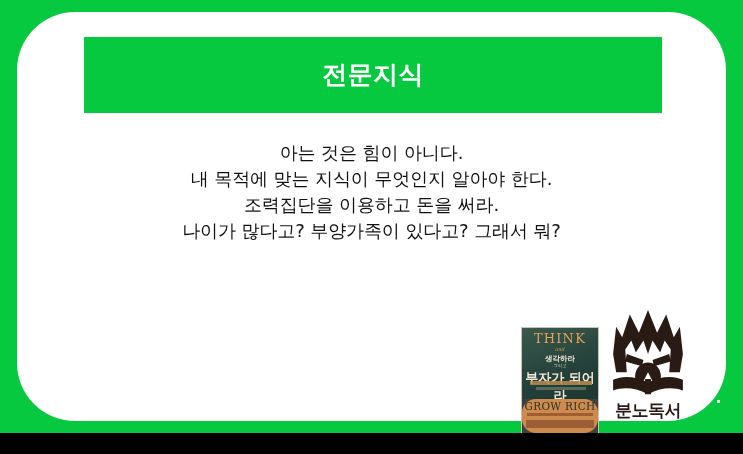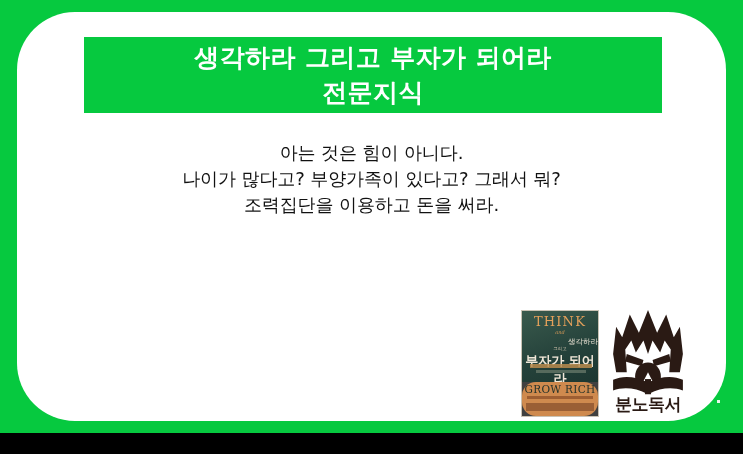--- a/index.html
+++ b/index.html
@@ -247,7 +247,6 @@
   <div class="panel"></div>
 
   <div class="title-banner">
-    <div class="title-line">생각하라 그리고 부자가 되어라</div>
     <div class="title-line">전문지식</div>
   </div>
 

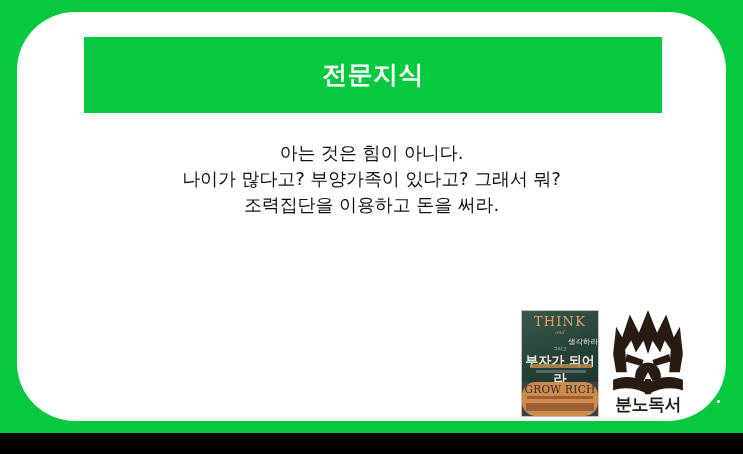--- a/index.html
+++ b/index.html
@@ -252,6 +252,7 @@
 
   <div class="body-text">
     <div class="body-line">아는 것은 힘이 아니다.</div>
+    <div class="body-line">내 목적에 맞는 지식이 무엇인지 알아야 한다.</div>
     <div class="body-line">나이가 많다고? 부양가족이 있다고? 그래서 뭐?</div>
     <div class="body-line">조력집단을 이용하고 돈을 써라.</div>
   </div>

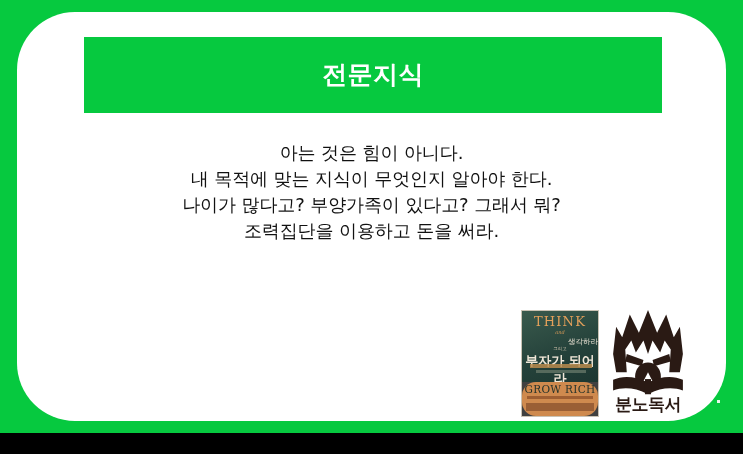--- a/index.html
+++ b/index.html
@@ -253,8 +253,8 @@
   <div class="body-text">
     <div class="body-line">아는 것은 힘이 아니다.</div>
     <div class="body-line">내 목적에 맞는 지식이 무엇인지 알아야 한다.</div>
+    <div class="body-line">조력집단을 이용하고 돈을 써라.</div>
     <div class="body-line">나이가 많다고? 부양가족이 있다고? 그래서 뭐?</div>
-    <div class="body-line">조력집단을 이용하고 돈을 써라.</div>
   </div>
 
   <div class="book-cover">

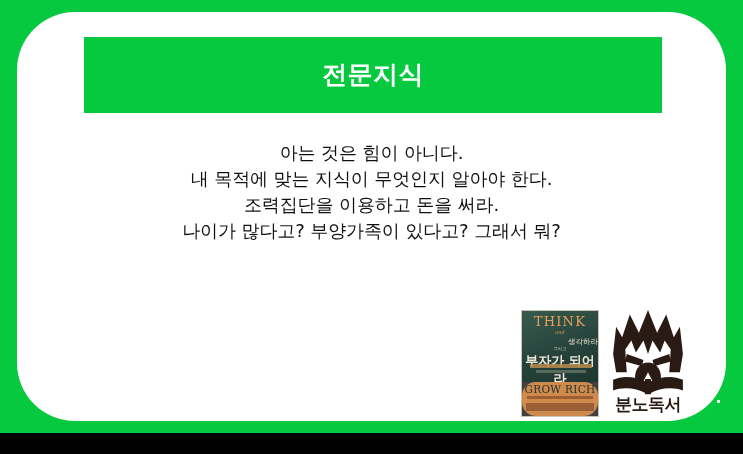--- a/index.html
+++ b/index.html
@@ -96,7 +96,7 @@
   .book-cover {
     position: absolute;
     left: 521px;
-    top: 310px;
+    top: 327px;
     width: 78px;
     height: 107px;
     background: #404040;

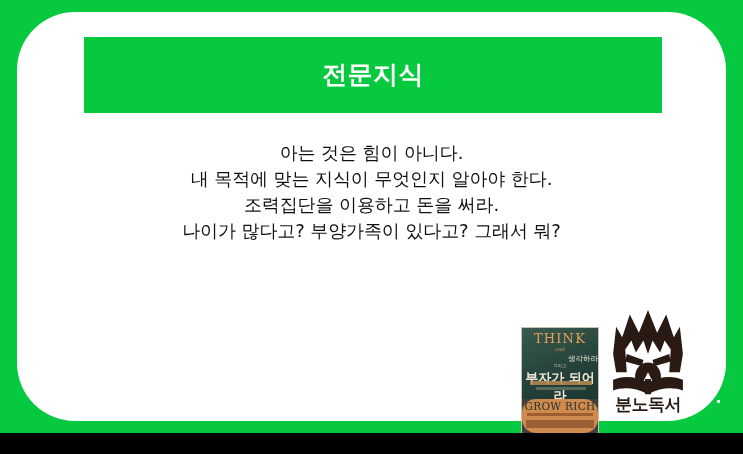--- a/index.html
+++ b/index.html
@@ -141,7 +141,7 @@
     color: #f0e7d8;
     font-family: "DejaVu Sans", "Liberation Sans", sans-serif;
   }
-  .bc-kr1 { top: 26px; font-size: 7.5px; font-weight: normal; text-align: right; }
+  .bc-kr1 { top: 26px; font-size: 7.5px; font-weight: bold; }
   .bc-kr2 { top: 35px; font-size: 4.5px; color: #cfc3ad; }
   .bc-kr3 { top: 41px; font-size: 13px; font-weight: bold; }
   .bc-sub {

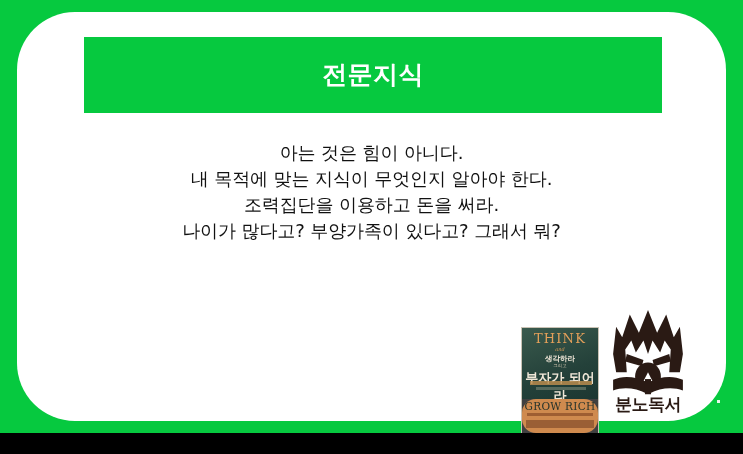--- a/index.html
+++ b/index.html
@@ -218,7 +218,7 @@
   .logo-label {
     position: absolute;
     left: 0;
-    top: 86px;
+    top: 92px;
     width: 76px;
     text-align: center;
     color: #2a1a14;

